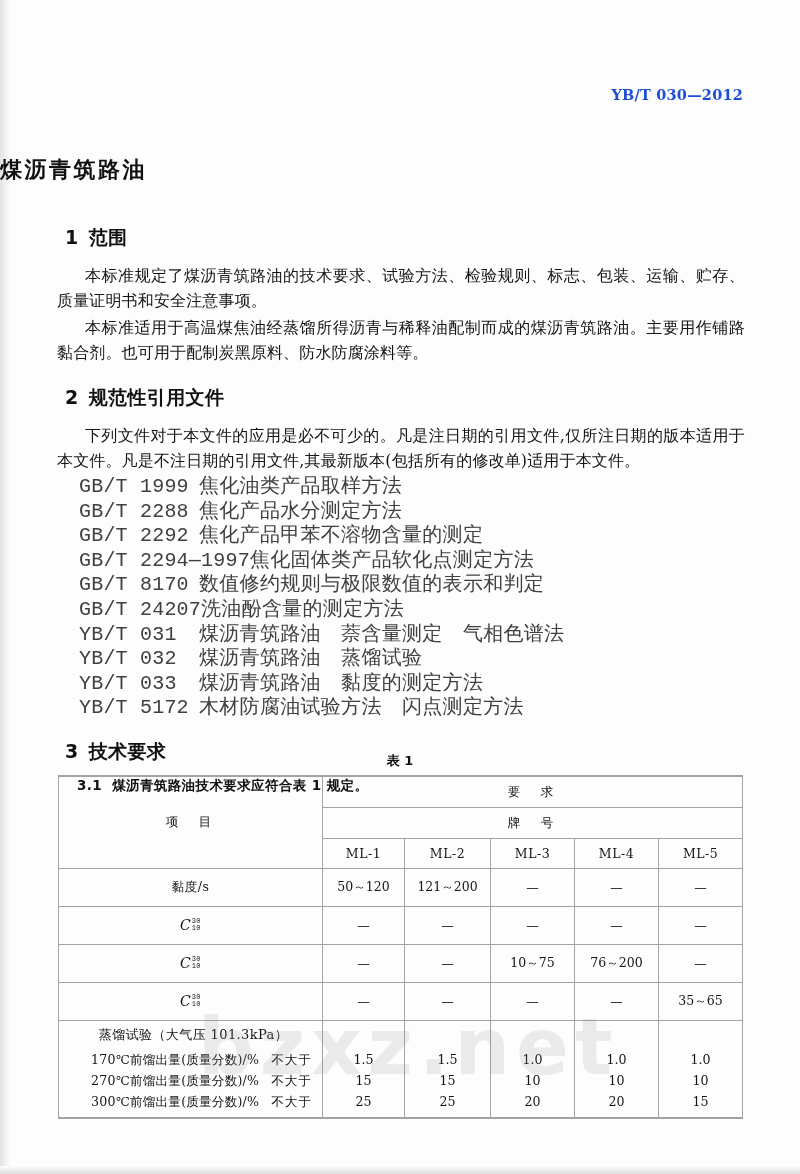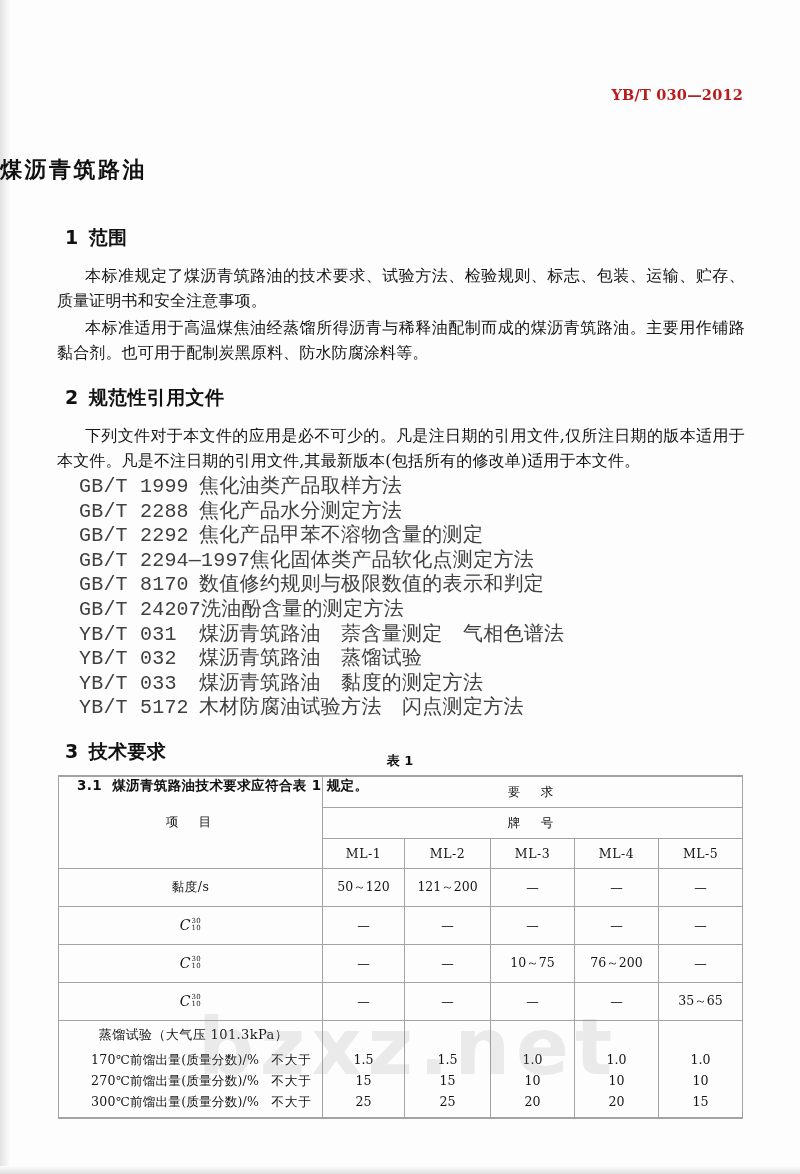--- a/index.html
+++ b/index.html
@@ -50,7 +50,7 @@
     font-weight: bold;
     font-size: 14.5px;
     letter-spacing: 0.2px;
-    color: #b91c1c;
+    color: #1d4ed8;
   }
 
   

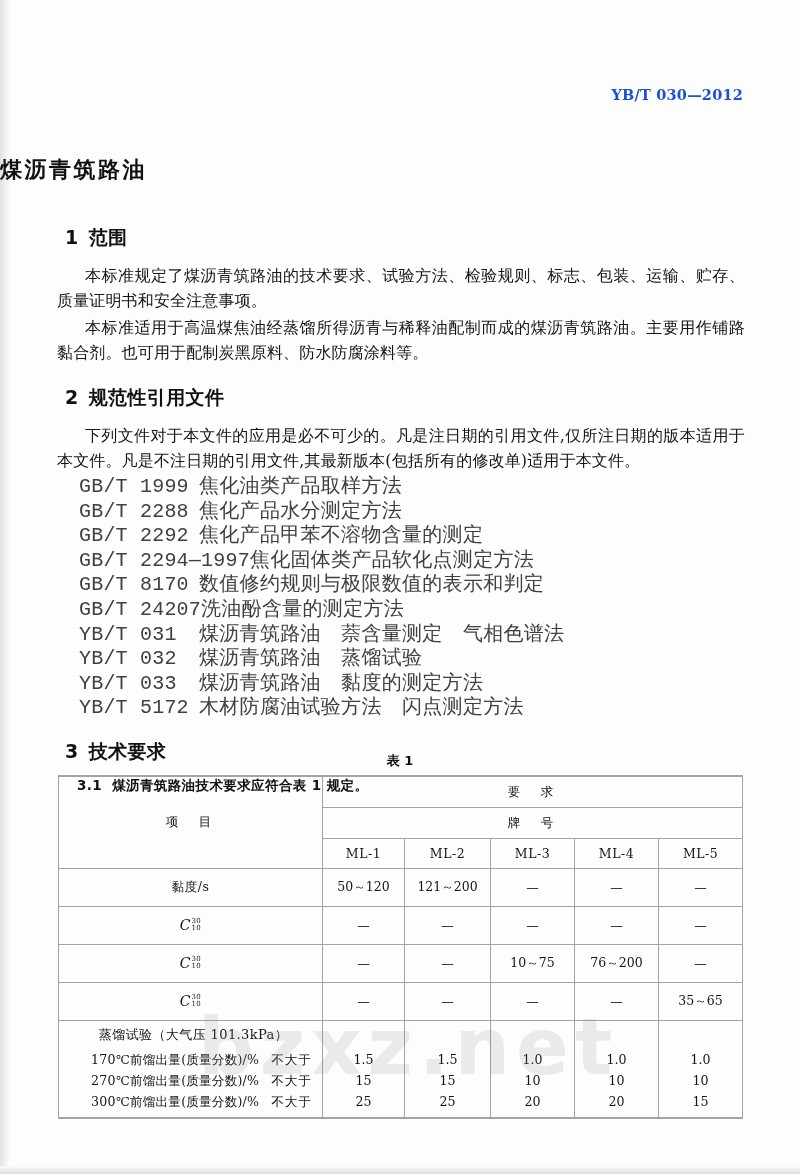--- a/index.html
+++ b/index.html
@@ -190,6 +190,7 @@
     margin-left: 0.5px;
     position: relative;
     top: -0.5px;
+    font-family: Liberation Mono, monospace;
   }
   .visc .ss span { display: block; }
 

